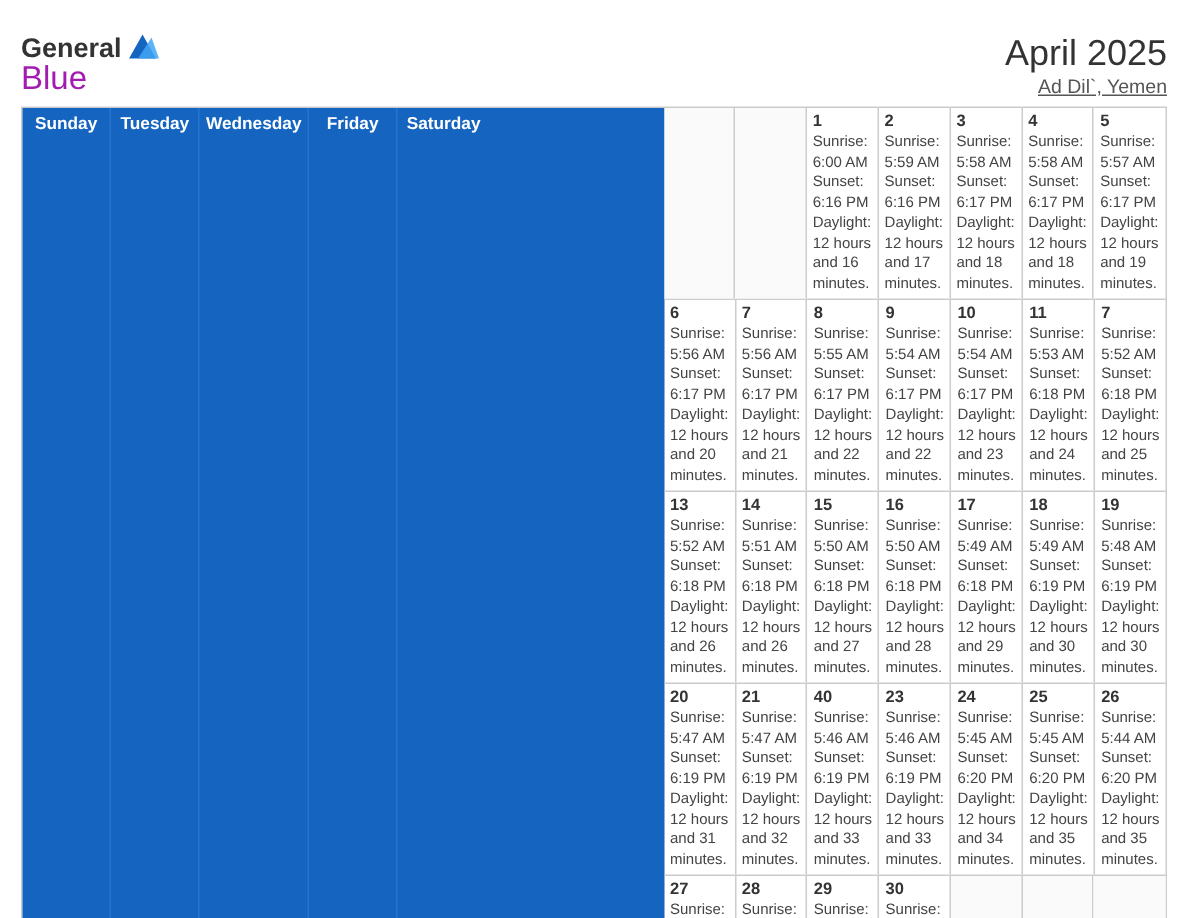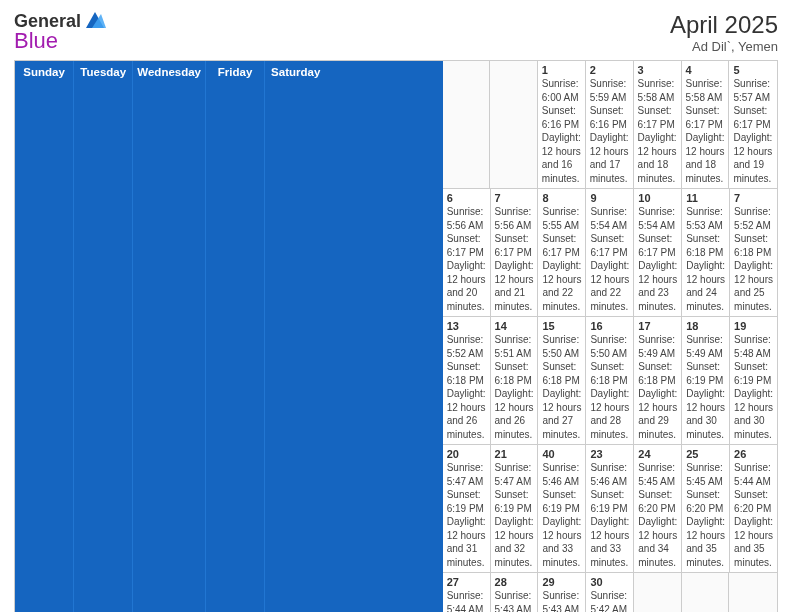--- a/index.html
+++ b/index.html
@@ -22,6 +22,7 @@
       justify-content: space-between;
       align-items: flex-end;
       margin-bottom: 6px;
+      margin-top: 11px;
     }
     .logo {
       display: flex;

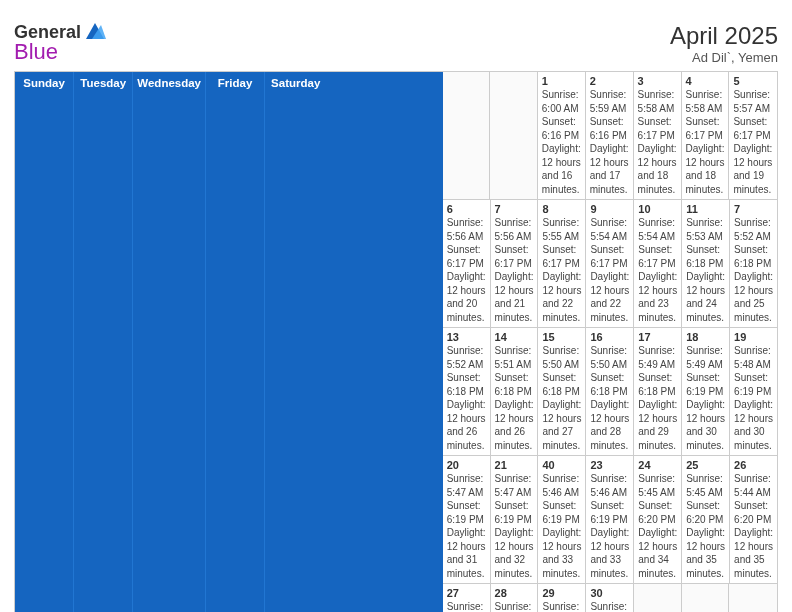--- a/index.html
+++ b/index.html
@@ -54,6 +54,7 @@
     .location {
       font-size: 13px;
       color: #555;
+      text-decoration: underline;
     }
     .calendar {
       flex: 1;

